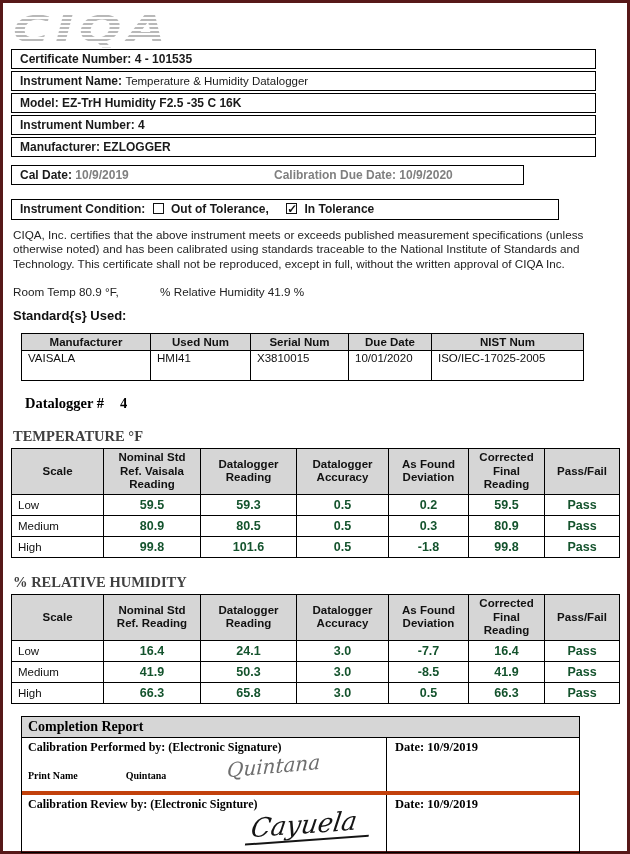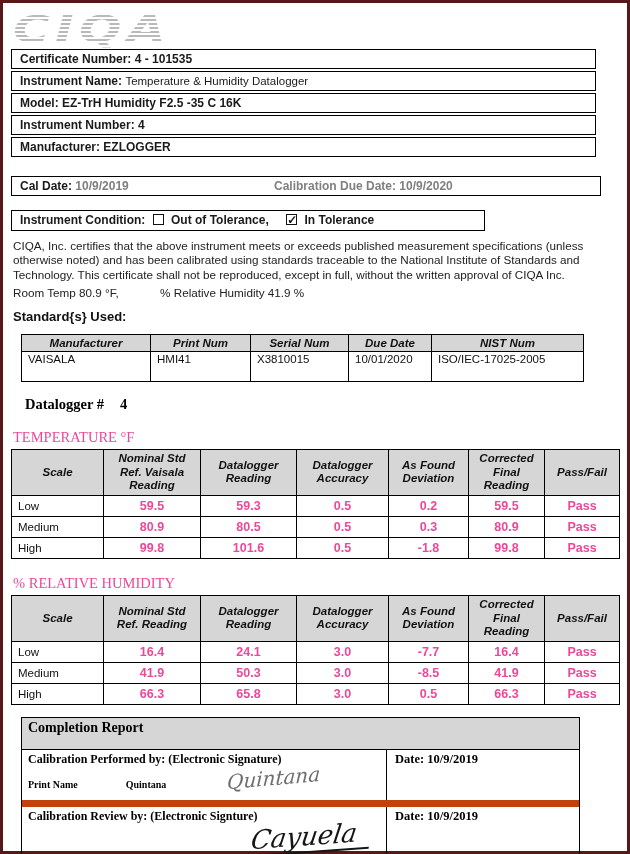--- a/index.html
+++ b/index.html
@@ -67,7 +67,7 @@
     background: radial-gradient(ellipse at center, rgba(150,150,150,.45), rgba(255,255,255,0) 70%);
     vertical-align: baseline; margin-left: -2px;
   }
-  .dates-row { margin-top: 19px; width: 590px; }
+  .dates-row { margin-top: 8px; width: 513px; }
   .due-date { position: absolute; left: 262px; top: 0; font-weight: bold; }
   .condition-row { margin-top: 14px; width: 474px; height: 21px; line-height: 19px; }
 

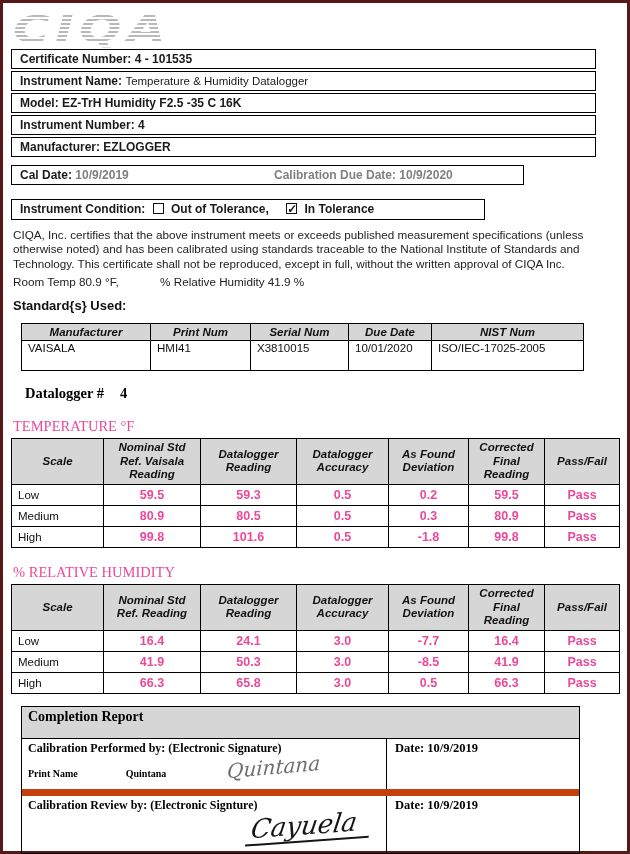--- a/index.html
+++ b/index.html
@@ -69,7 +69,7 @@
   }
   .dates-row { margin-top: 8px; width: 513px; }
   .due-date { position: absolute; left: 262px; top: 0; font-weight: bold; }
-  .condition-row { margin-top: 14px; width: 474px; height: 21px; line-height: 19px; }
+  .condition-row { margin-top: 14px; width: 548px; height: 21px; line-height: 19px; }
 
   .cb {
     display: inline-block; width: 11px; height: 11px;

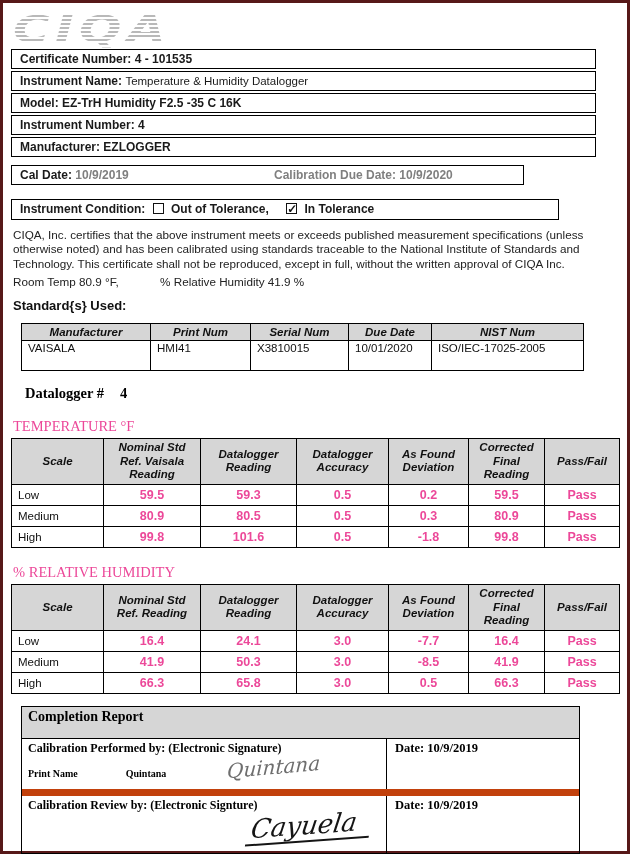--- a/index.html
+++ b/index.html
@@ -92,7 +92,7 @@
     margin: 8px 0 0 2px;
     width: 606px;
   }
-  .env-line { font-size: 11.7px; color: #222; margin: 4px 0 0 2px; }
+  .env-line { font-size: 11.7px; color: #222; margin: 14px 0 0 2px; }
   .env-gap { margin-left: 38px; }
 
   

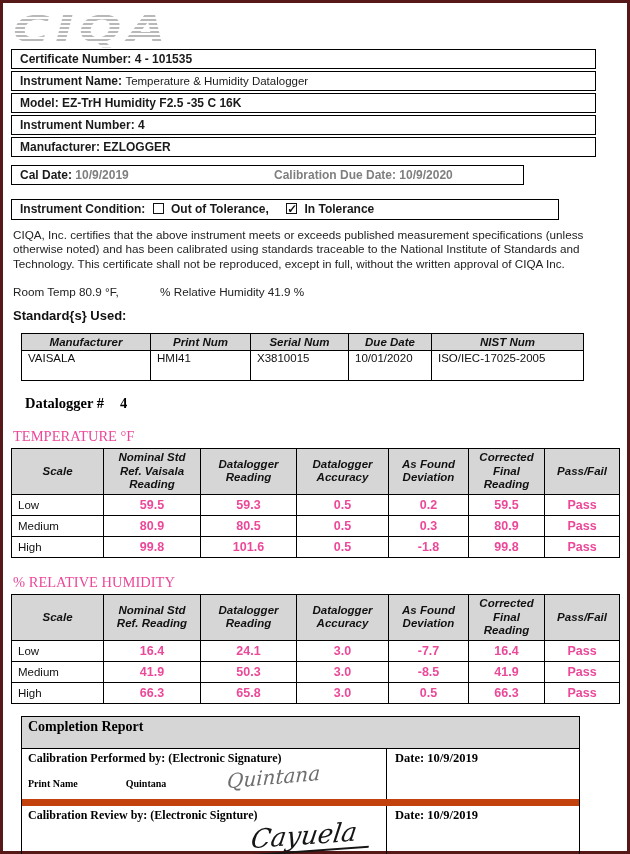--- a/index.html
+++ b/index.html
@@ -105,7 +105,7 @@
   thead th {
     background: #d6d6d6;
     font-weight: bold; font-size: 11.5px; color: #111;
-    text-align: center; padding: 1px 2px; font-style: italic;
+    text-align: center; padding: 1px 2px;
   }
   .std-table { width: 562px; margin-left: 10px; }
   .std-table thead th { height: 17px; }

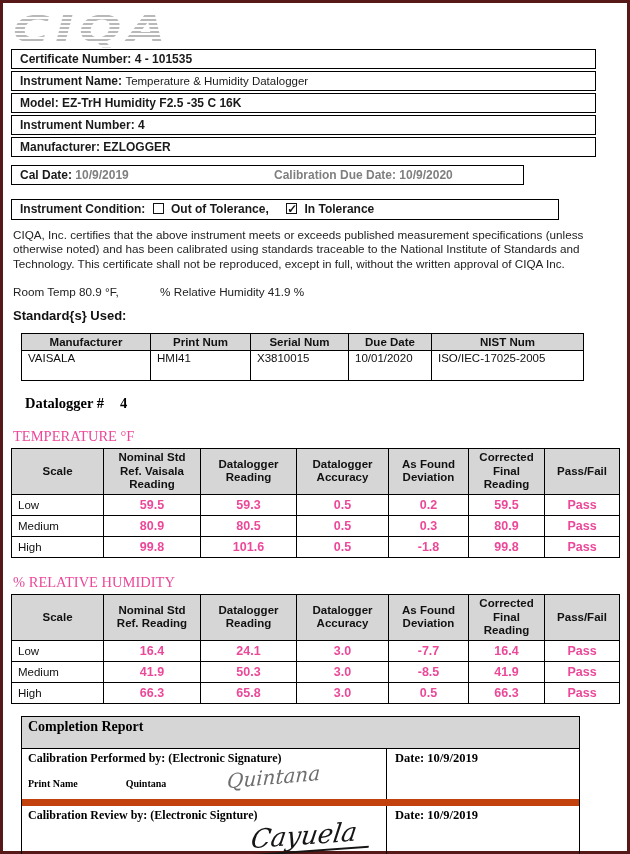--- a/index.html
+++ b/index.html
@@ -254,7 +254,7 @@
   <thead>
         <tr>
           <th>Manufacturer</th>
-          <th>Print Num</th>
+          <th>Used Num</th>
           <th>Serial Num</th>
           <th>Due Date</th>
           <th>NIST Num</th>

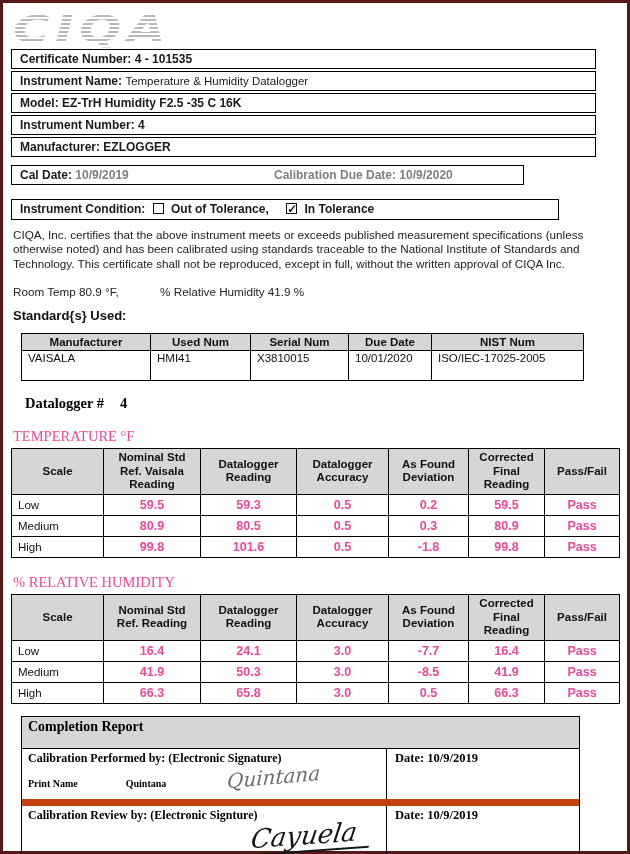--- a/index.html
+++ b/index.html
@@ -131,7 +131,7 @@
   
   .sec-heading {
     font-family: "Liberation Serif", serif;
-    font-weight: normal; font-size: 14.5px; color: #ec4899;
+    font-weight: bold; font-size: 14.5px; color: #404040;
     margin: 16px 0 3px 2px;
   }
   .main-table { width: 608px; }

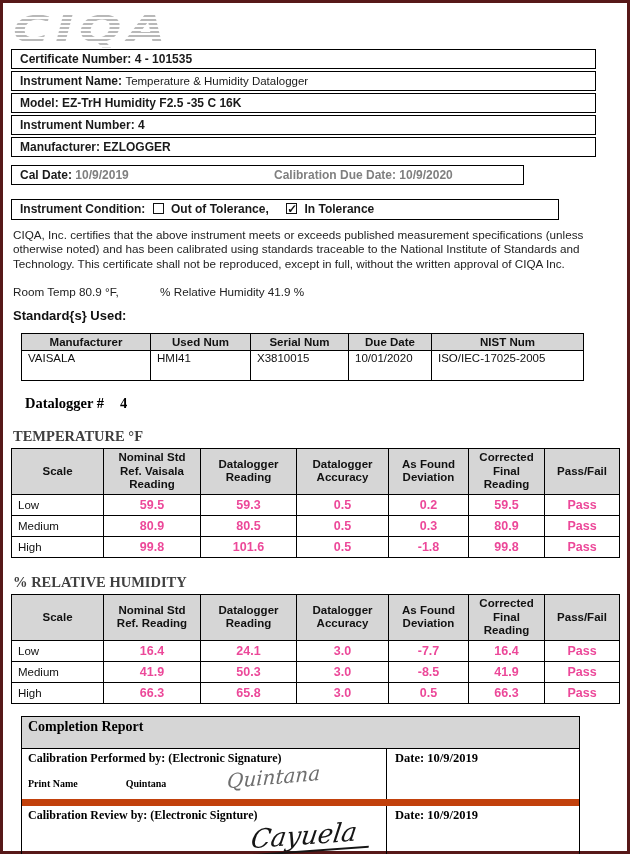--- a/index.html
+++ b/index.html
@@ -144,7 +144,7 @@
   .main-table col:nth-child(6) { width: 76px; }
   .main-table col:nth-child(7) { width: 75px; }
   .main-table td {
-    font-size: 12.5px; font-weight: bold; color: #ec4899;
+    font-size: 12.5px; font-weight: bold; color: #14532d;
     text-align: center; height: 21px; padding: 0 2px;
   }
   .main-table td:first-child {

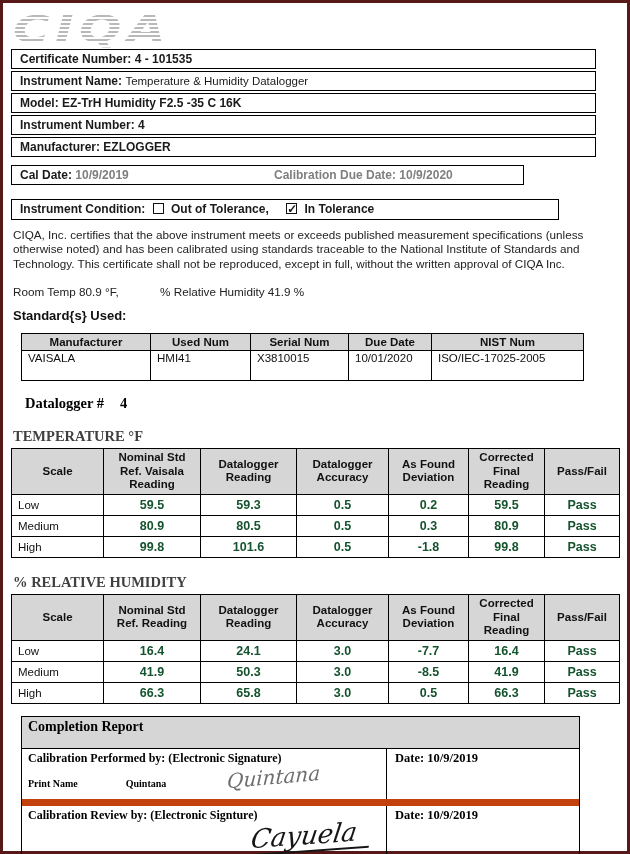--- a/index.html
+++ b/index.html
@@ -162,7 +162,7 @@
     background: #d6d6d6;
     border-bottom: 1px solid #000;
     font-weight: bold; font-size: 14px; color: #000;
-    height: 32px; line-height: 20px; padding-left: 6px;
+    height: 21px; line-height: 20px; padding-left: 6px;
   }
   .comp-row { display: flex; border-bottom: 7px solid #c2410c; height: 57px; }
   .comp-row:last-child { border-bottom: none; }

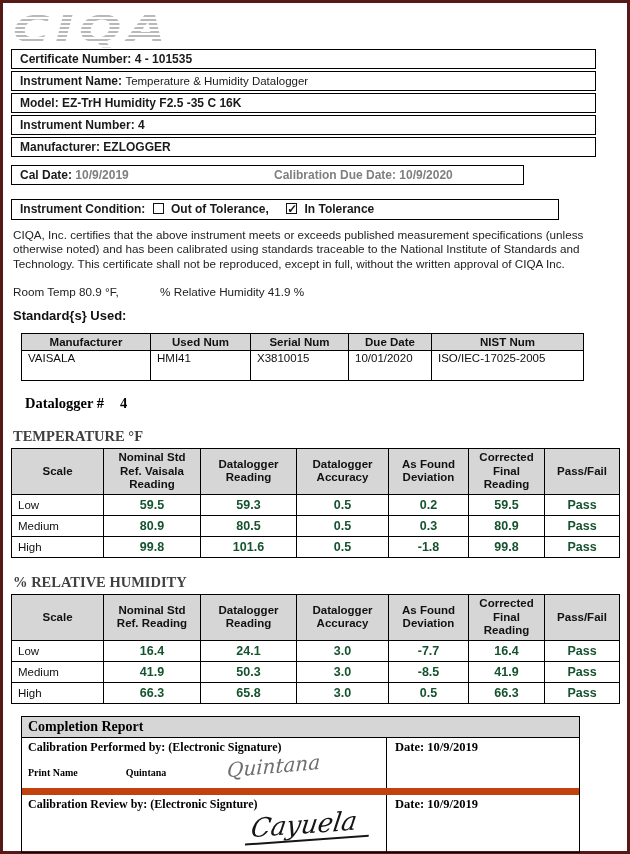--- a/index.html
+++ b/index.html
@@ -164,7 +164,7 @@
     font-weight: bold; font-size: 14px; color: #000;
     height: 21px; line-height: 20px; padding-left: 6px;
   }
-  .comp-row { display: flex; border-bottom: 7px solid #c2410c; height: 57px; }
+  .comp-row { display: flex; border-bottom: 4px solid #c2410c; height: 57px; }
   .comp-row:last-child { border-bottom: none; }
   .comp-left { width: 365px; border-right: 1px solid #000; position: relative; padding: 2px 0 0 6px; }
   .comp-right { flex: 1; padding: 2px 0 0 8px; font-weight: bold; font-size: 12.5px; color: #000; }

